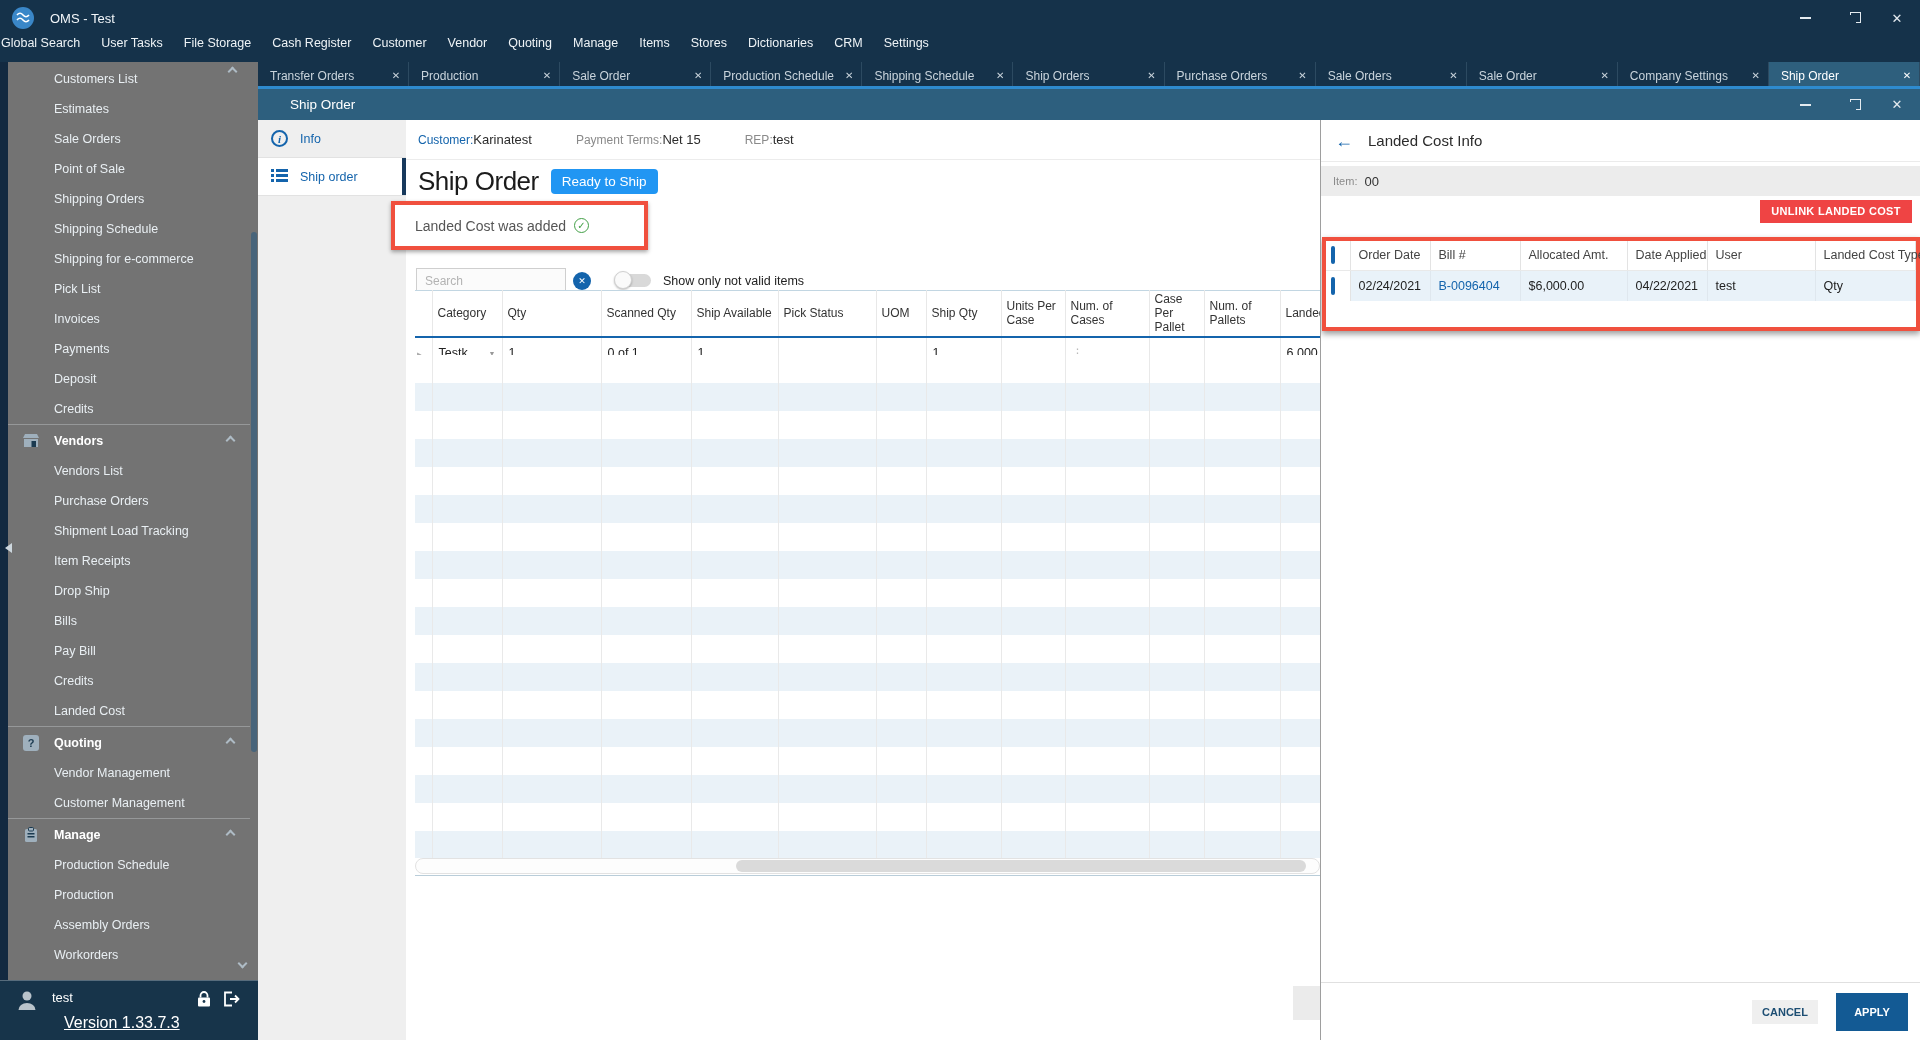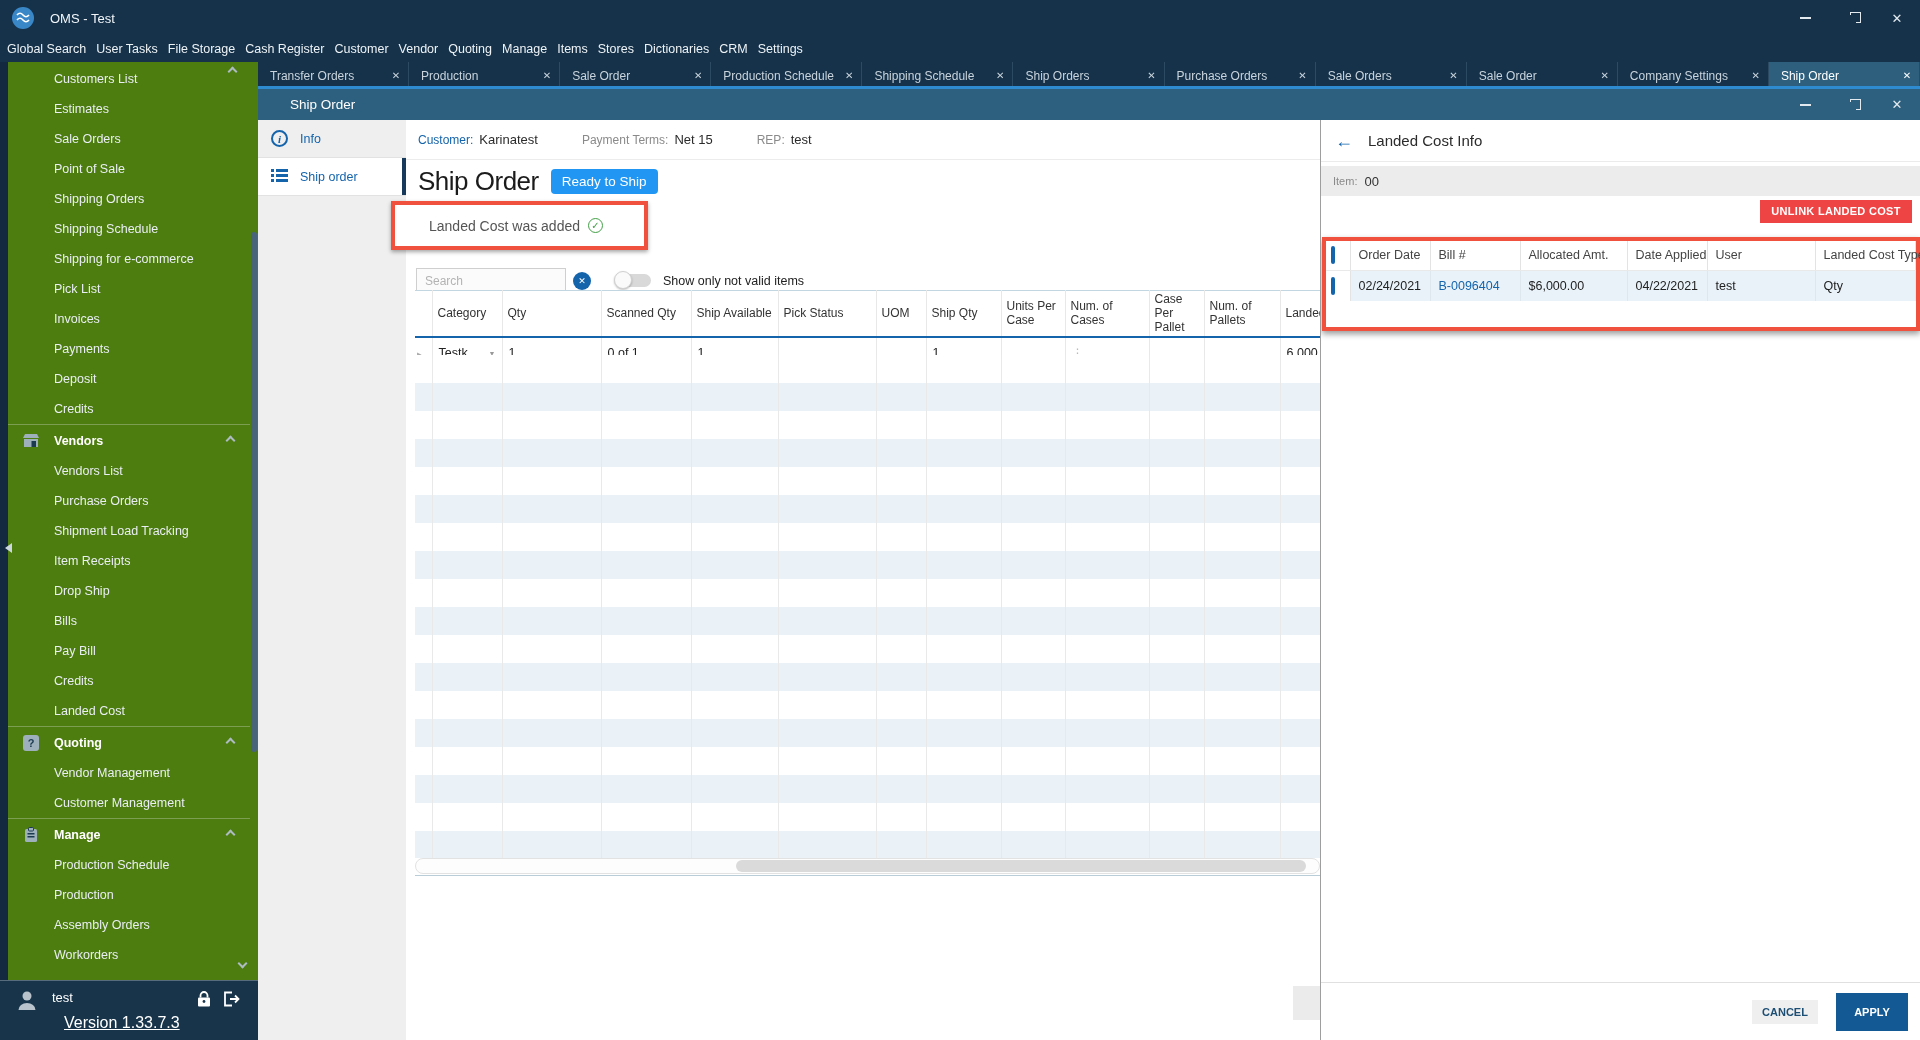--- a/index.html
+++ b/index.html
@@ -19,7 +19,7 @@
   .g-close { color:#e3eaef; font-size:13px; line-height:1; }
   .inner-winctl .g-restore, .inner-winctl .g-restore::after { background:#2d5f7e; }
 
-  .menubar { position:absolute; left:0; top:36px; width:1920px; height:26px; background:#15324a; display:flex; align-items:center; gap:10px; padding-left:7px; color:#eef3f6; font-size:12.5px; }
+  .menubar { position:absolute; left:0; top:36px; width:1920px; height:26px; background:#15324a; display:flex; gap:21px; padding-left:1px; color:#eef3f6; font-size:12.5px; }
   .menu-item { cursor:pointer; white-space:nowrap; }
 
   .tabbar { position:absolute; left:258px; top:62px; width:1662px; height:27px; background:#15324a; display:flex; }

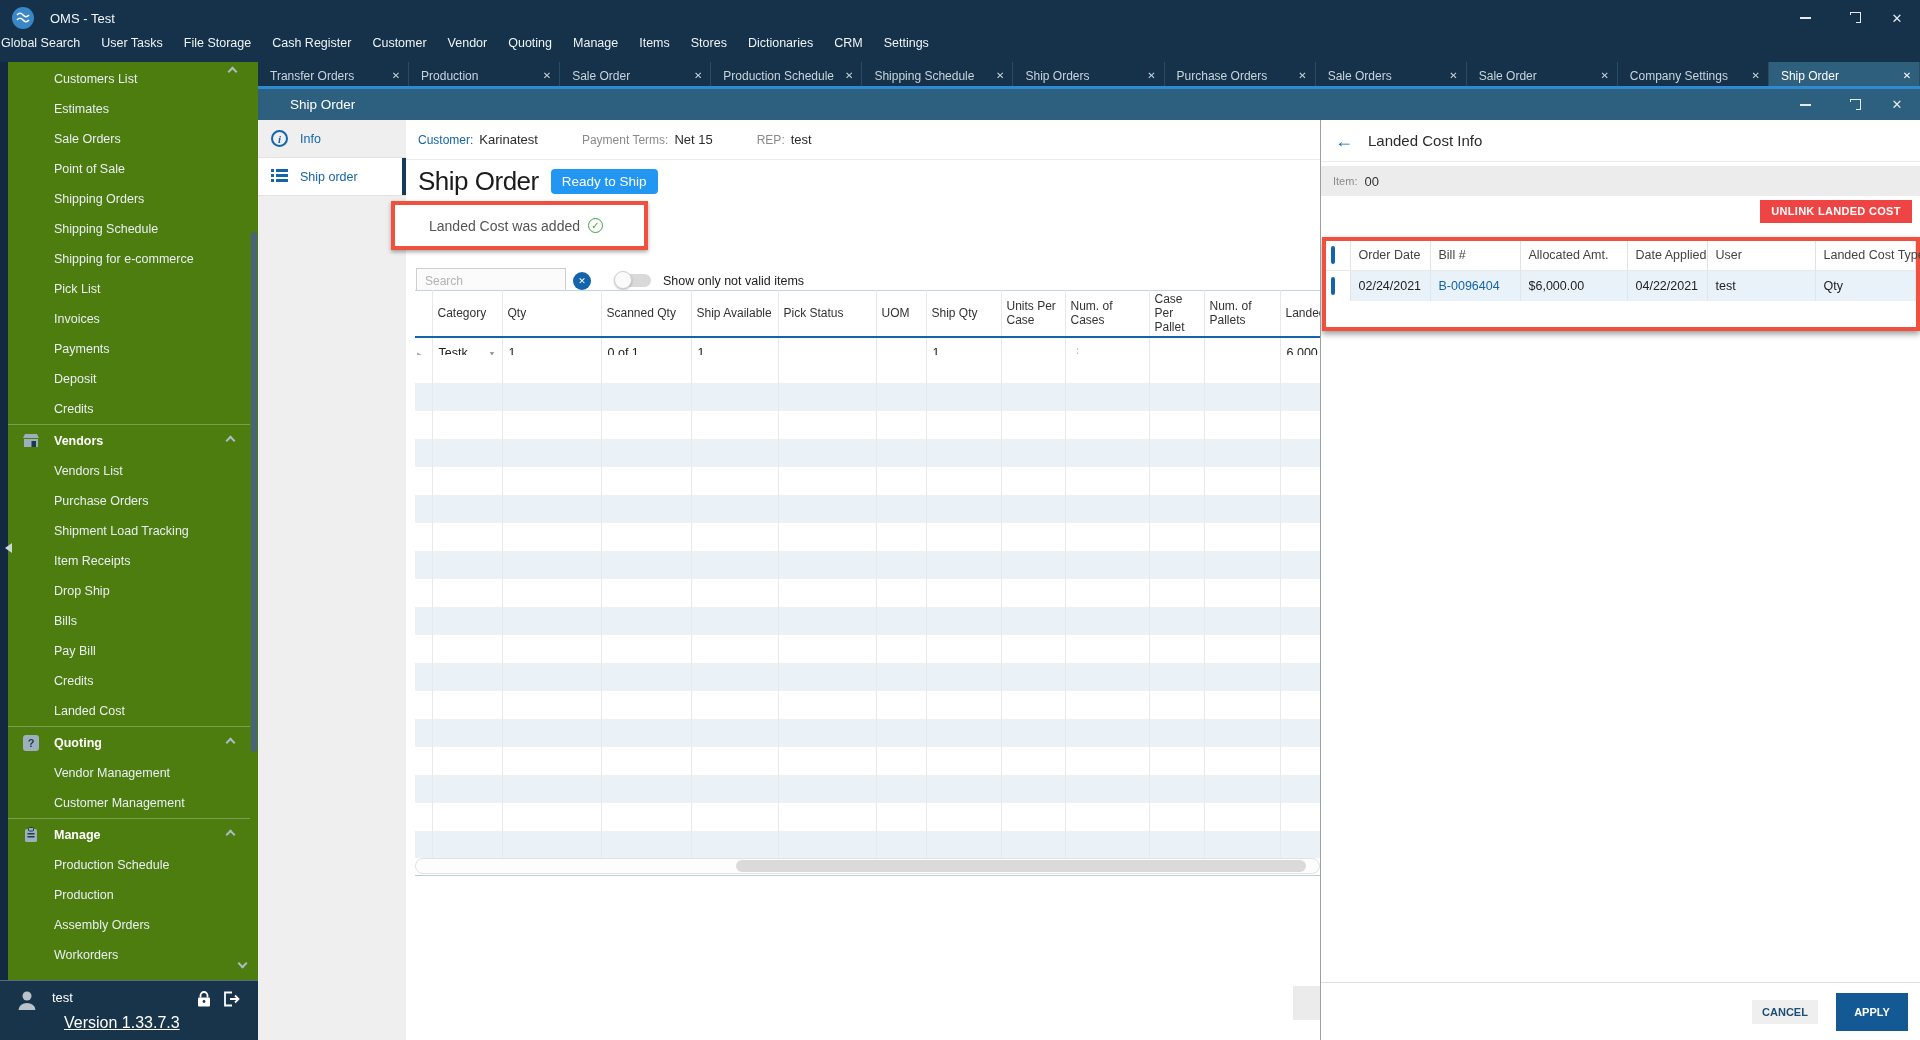--- a/index.html
+++ b/index.html
@@ -31,7 +31,7 @@
   .accent-line { position:absolute; left:258px; top:86px; width:1662px; height:3px; background:#2e8bcf; }
 
   
-  .sidebar { position:absolute; left:0; top:62px; width:258px; height:978px; background:#4d7c0f; }
+  .sidebar { position:absolute; left:0; top:62px; width:258px; height:978px; background:#737373; }
   .sidebar-strip { position:absolute; left:0; top:0; width:8px; height:918px; background:#122940; }
   .collapse-arrow { position:absolute; left:0; top:481px; width:0; height:0; border:5px solid transparent; border-right:7px solid #cdd7de; }
   .sidebar-list { position:absolute; left:8px; top:0; width:242px; height:918px; overflow:hidden; padding-top:2px; }

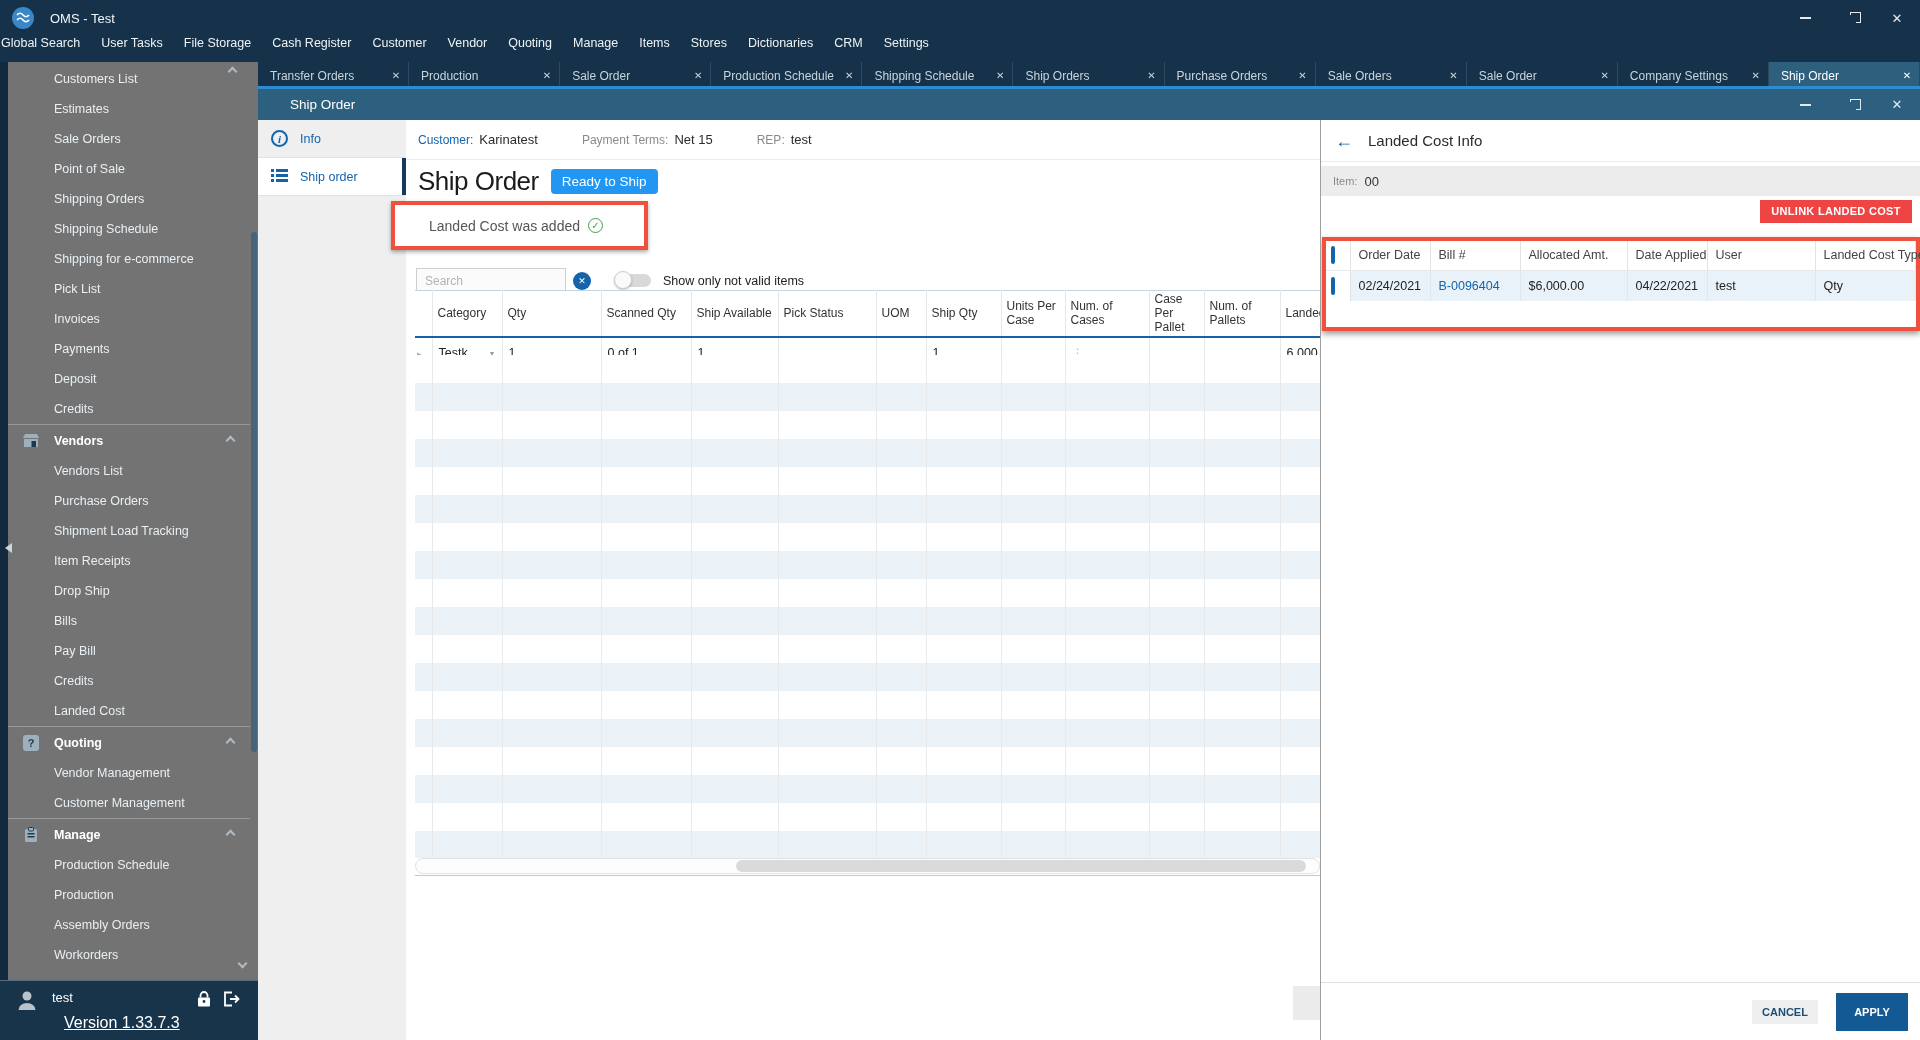--- a/index.html
+++ b/index.html
@@ -67,7 +67,7 @@
 
   .content { flex:1; position:relative; background:#fff; overflow:hidden; }
   .order-info { position:absolute; left:0; top:0; right:0; height:40px; display:flex; align-items:center; gap:44px; padding-left:12px; border-bottom:1px solid #ececec; }
-  .oi-group { display:flex; align-items:baseline; gap:6px; }
+  .oi-group { display:flex; align-items:baseline; }
   .oi-label-blue { color:#1464ac; font-size:12px; }
   .oi-label { color:#8a8a8a; font-size:12px; }
   .oi-value { color:#2b2b2b; font-size:13px; }

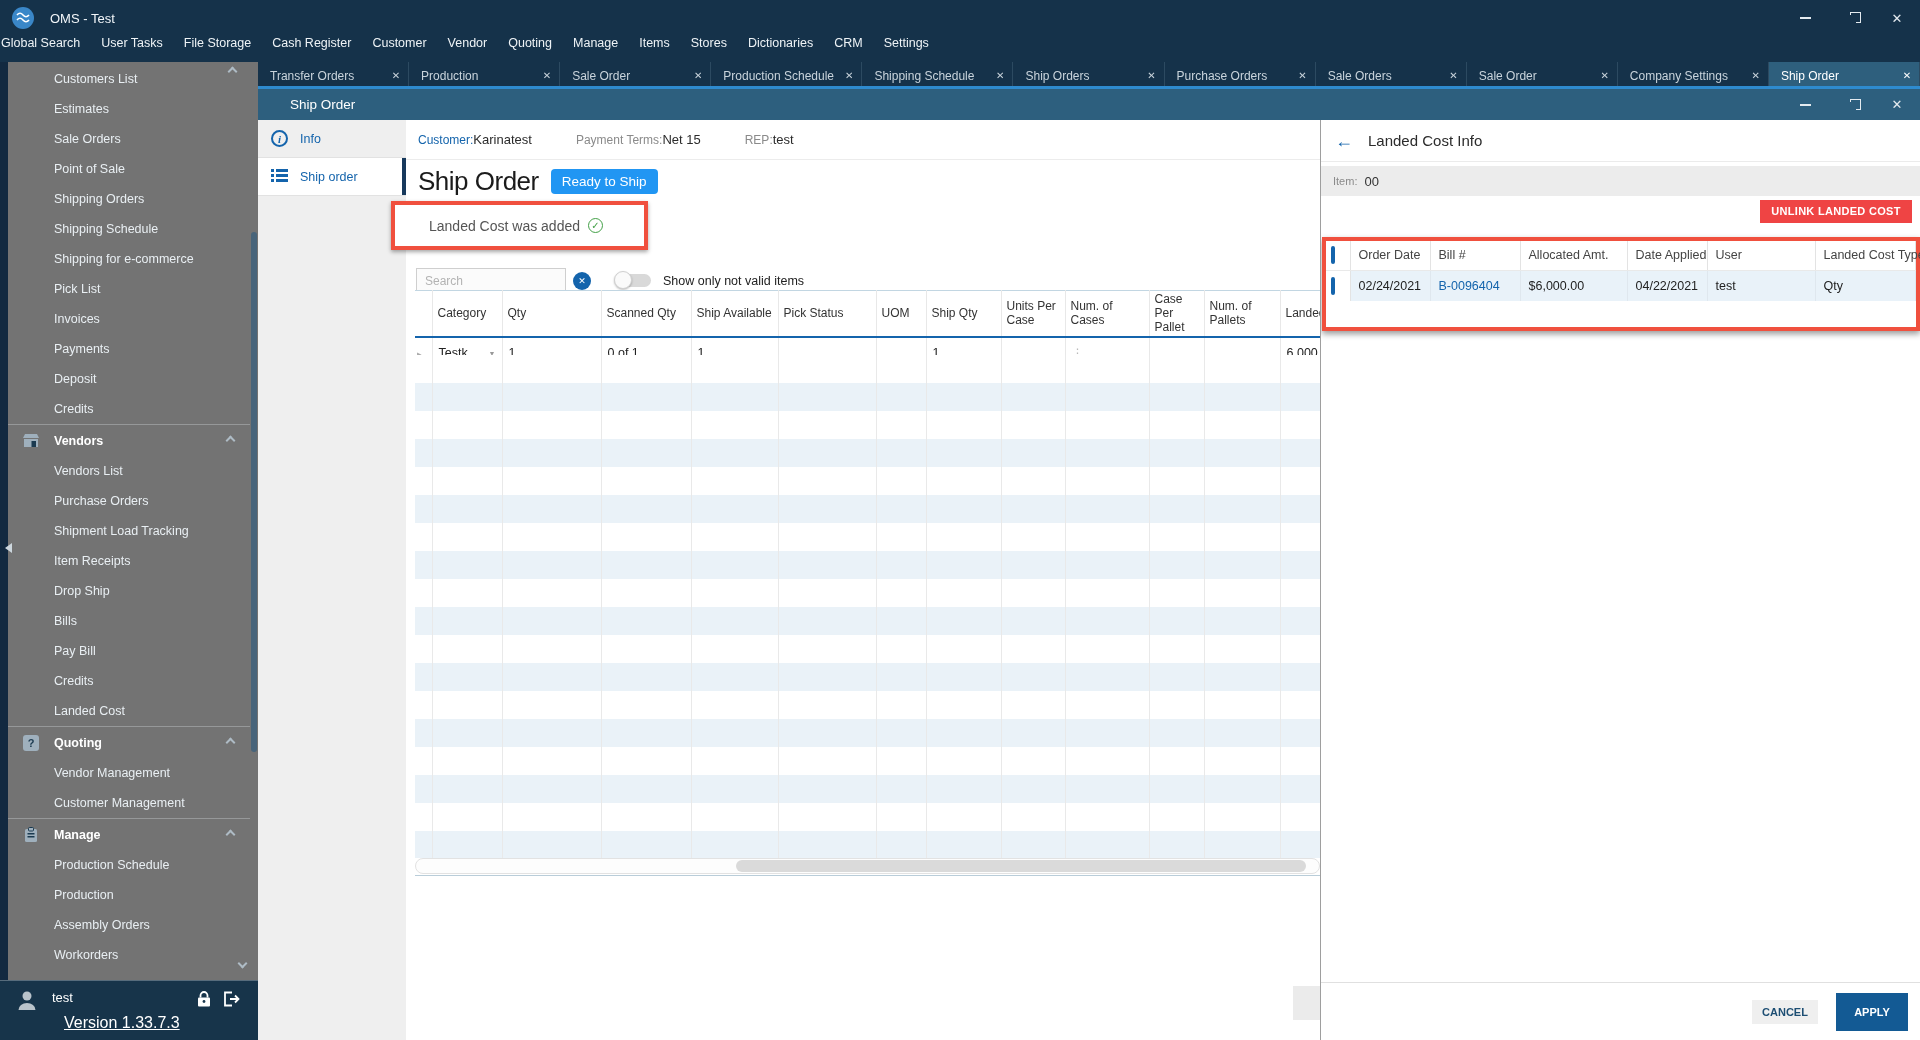--- a/index.html
+++ b/index.html
@@ -75,7 +75,7 @@
   .order-title { font-size:26px; font-weight:400; color:#1b1b1b; letter-spacing:-0.5px; }
   .status-badge { background:#2196f3; color:#fff; font-size:13.5px; padding:5px 11px; border-radius:4px; }
 
-  .notif-box { position:absolute; left:133px; top:81px; width:257px; height:49px; border:4px solid #f0503e; background:#fff; display:flex; align-items:center; gap:8px; padding-left:34px; font-size:14px; color:#555; box-shadow:0 2px 4px rgba(0,0,0,0.35); z-index:5; }
+  .notif-box { position:absolute; left:133px; top:81px; width:257px; height:49px; border:4px solid #f0503e; background:#fff; display:flex; align-items:center; gap:8px; padding-left:20px; font-size:14px; color:#555; box-shadow:0 2px 4px rgba(0,0,0,0.35); z-index:5; }
   .check-circle { width:15px; height:15px; min-width:15px; border:1.5px solid #43a047; border-radius:50%; color:#43a047; font-size:10px; display:flex; align-items:center; justify-content:center; }
 
   .filter-row { position:absolute; left:10px; top:148px; display:flex; align-items:center; }

